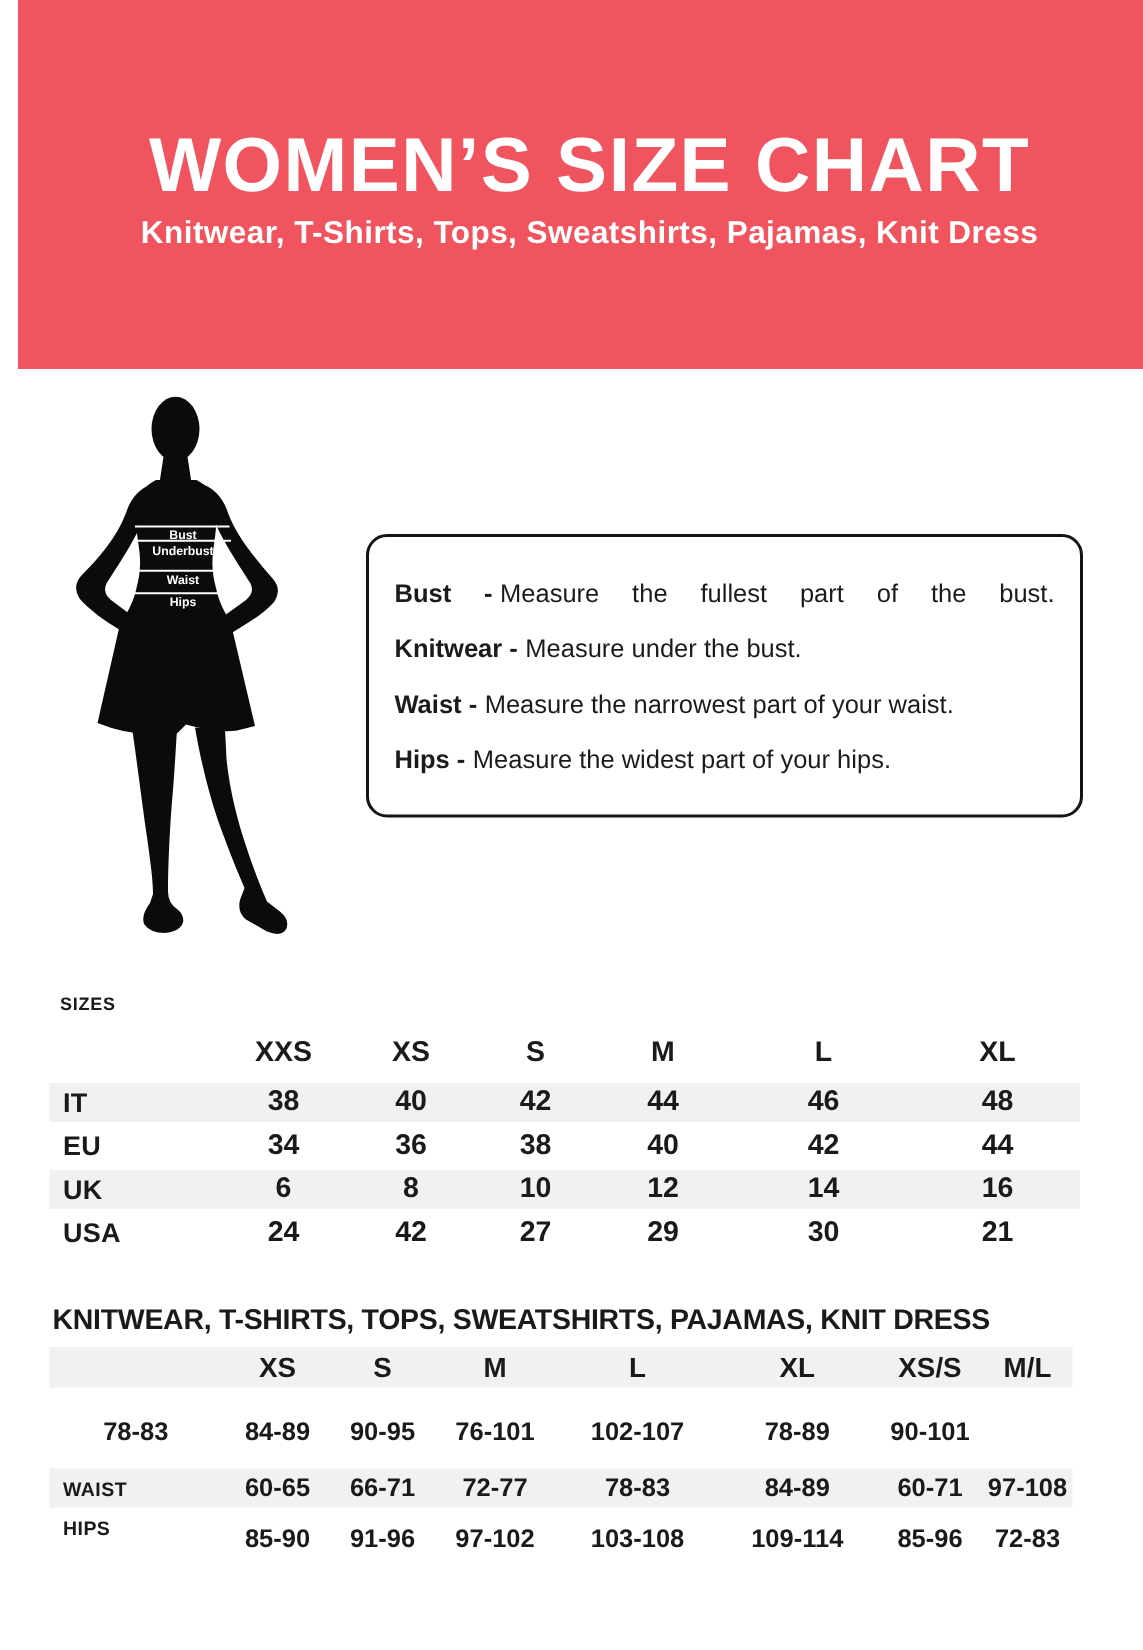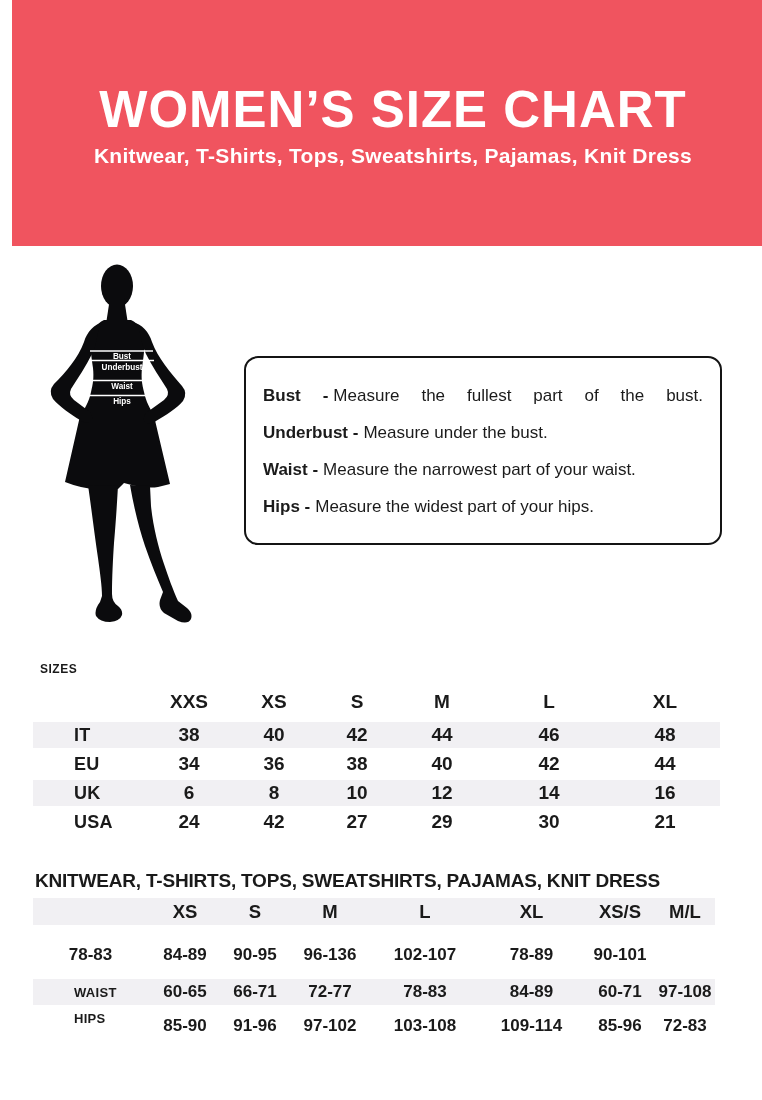--- a/index.html
+++ b/index.html
@@ -150,7 +150,7 @@
     <b>Bust -</b><span>Measure the fullest part of the bust.</span>
   </div>
   <div class="guide-line">
-    <b>Underbust -</b><span>Measure under the bust.</span>
+    <b>Knitwear -</b><span>Measure under the bust.</span>
   </div>
   <div class="guide-line">
     <b>Waist -</b><span>Measure the narrowest part of your waist.</span>

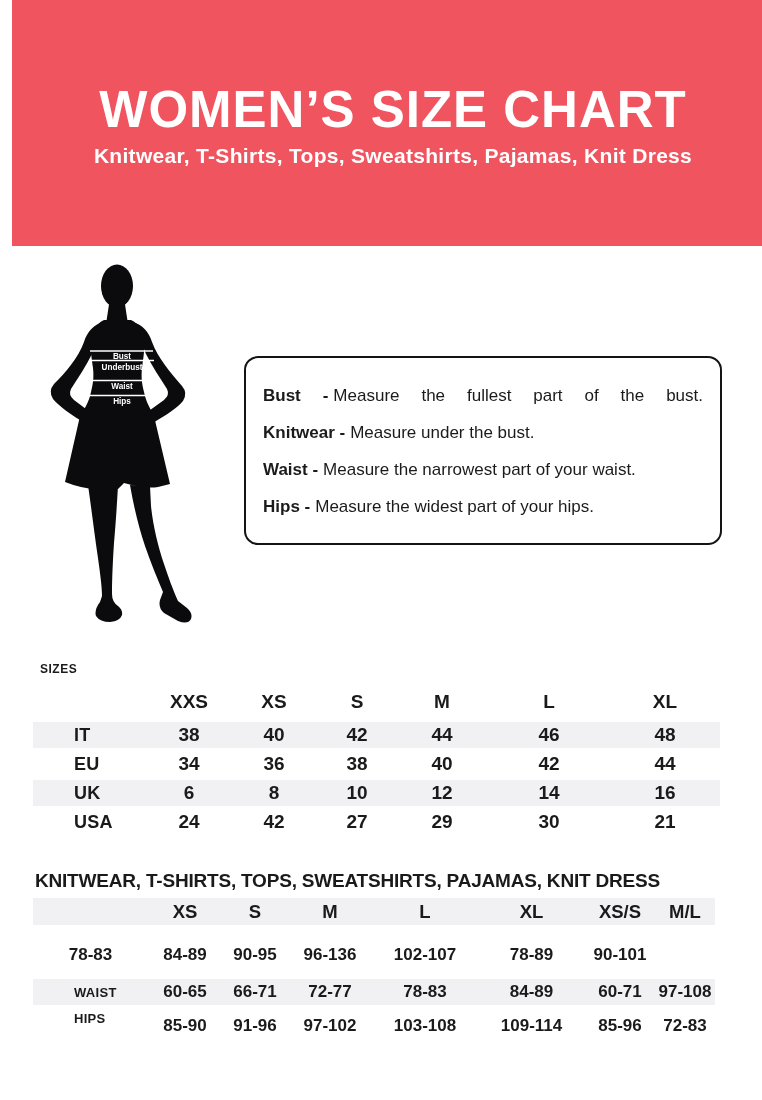--- a/index.html
+++ b/index.html
@@ -51,7 +51,7 @@
   #garment-table .t-head{height:27px;margin-top:0;}
   .shaded{background:#f1f0f3;}
   .t-cell{display:flex;align-items:center;justify-content:center;font-weight:700;}
-  .t-label{justify-content:flex-start;padding-left:9px;margin-left:32px;}
+  .t-label{justify-content:flex-start;padding-left:9px;}
   #sizes-table .t-colhead{font-size:19px;}
   #sizes-table .t-label{font-size:18px;letter-spacing:.2px;}
   #sizes-table .t-val{font-size:19px;}

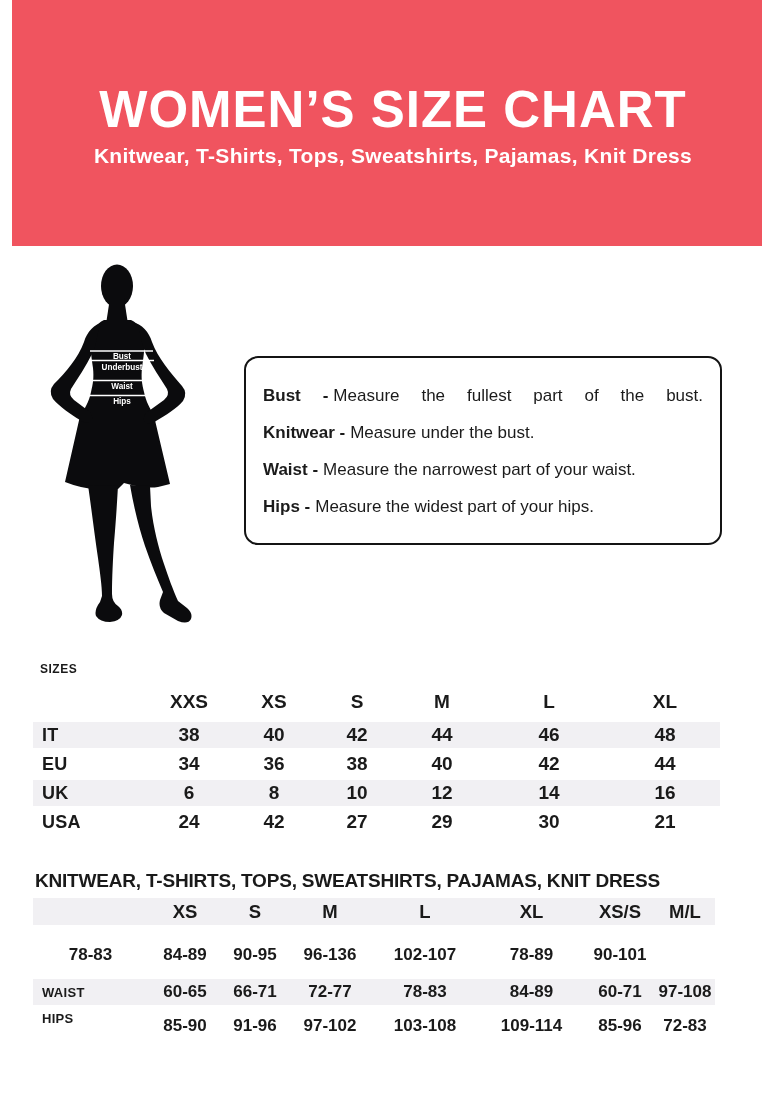--- a/index.html
+++ b/index.html
@@ -225,7 +225,7 @@
       <div class="t-cell t-val">78-83</div>
       <div class="t-cell t-val">84-89</div>
       <div class="t-cell t-val">90-95</div>
-      <div class="t-cell t-val">96-136</div>
+      <div class="t-cell t-val">76-101</div>
       <div class="t-cell t-val">102-107</div>
       <div class="t-cell t-val">78-89</div>
       <div class="t-cell t-val">90-101</div>

